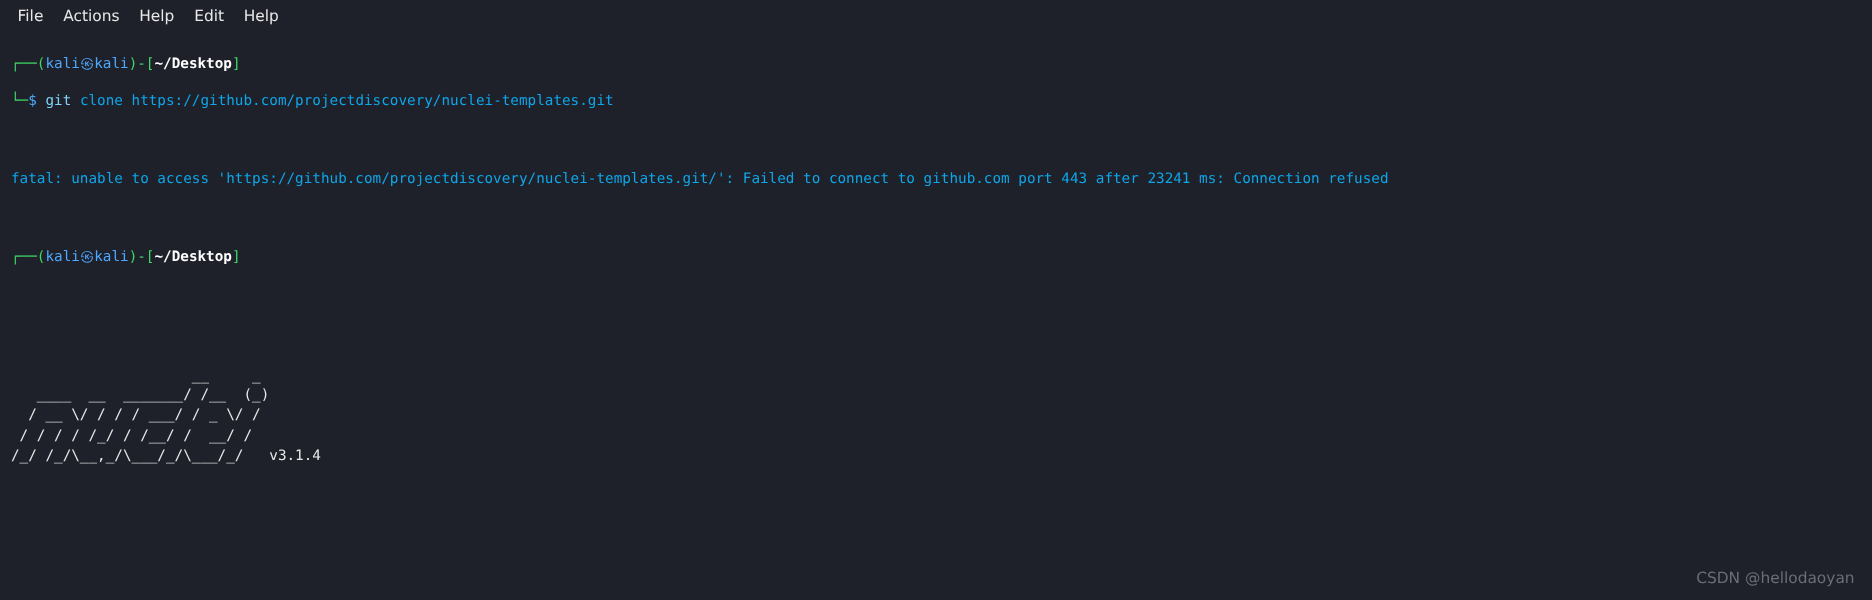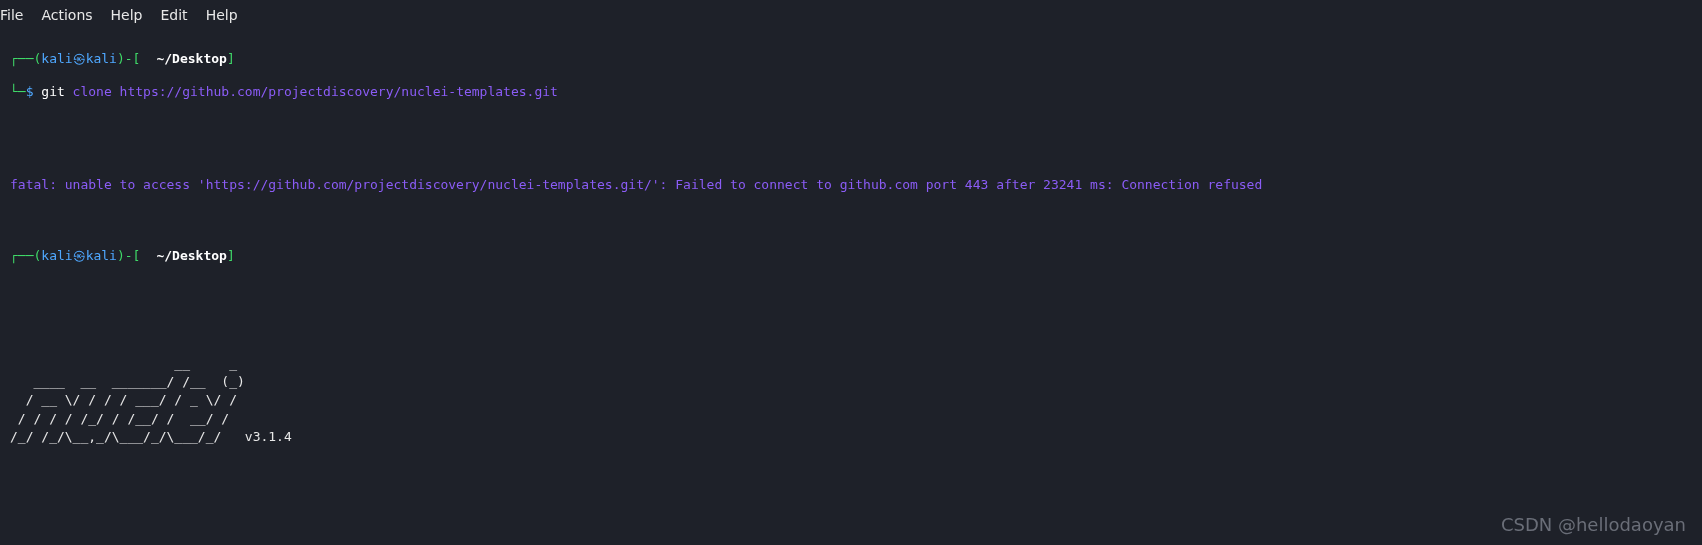--- a/index.html
+++ b/index.html
@@ -21,7 +21,7 @@
     .menubar {
       display: flex;
       gap: 18px;
-      padding: 6px 0;
+      padding: 6px 16px;
       color: #e8e8e8;
       font-family: "DejaVu Sans", "Segoe UI", sans-serif;
       font-size: 14px;

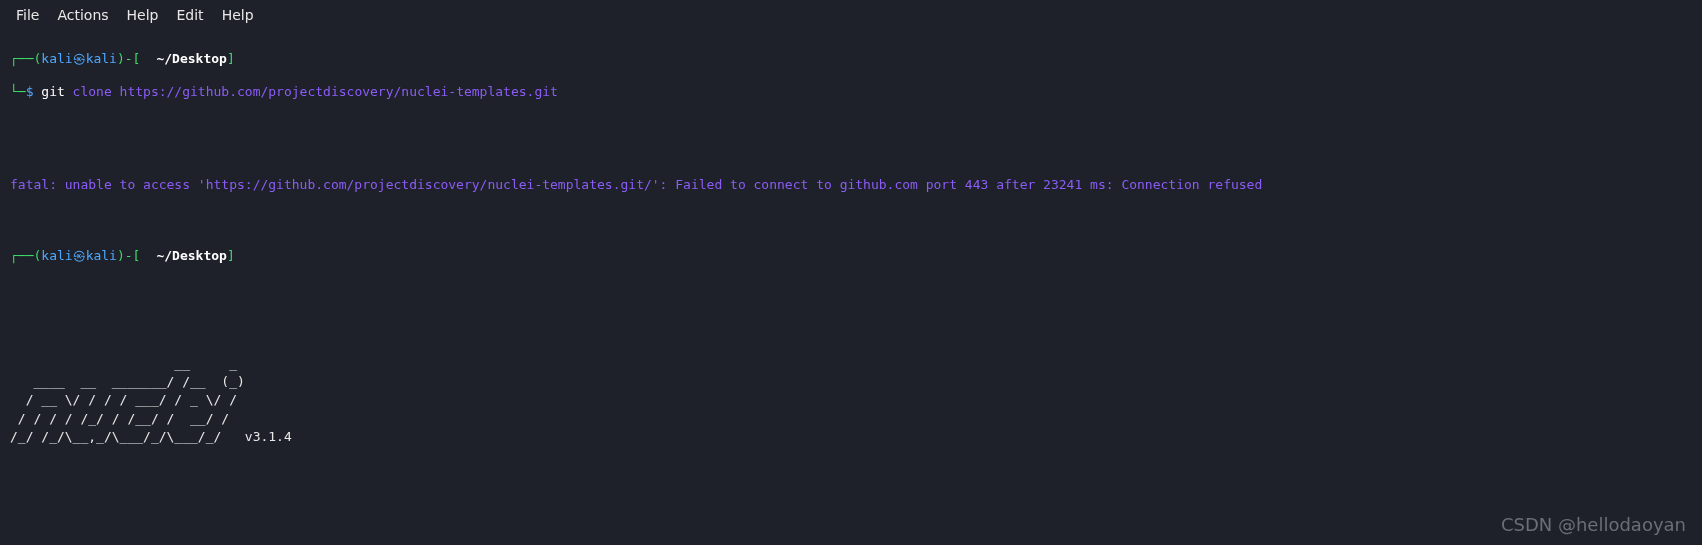--- a/index.html
+++ b/index.html
@@ -48,7 +48,6 @@
     .bold-white {
       color: #ffffff;
       font-weight: bold;
-      margin-left: 16px;
     }
     .gray {
       color: #8b5cf6;

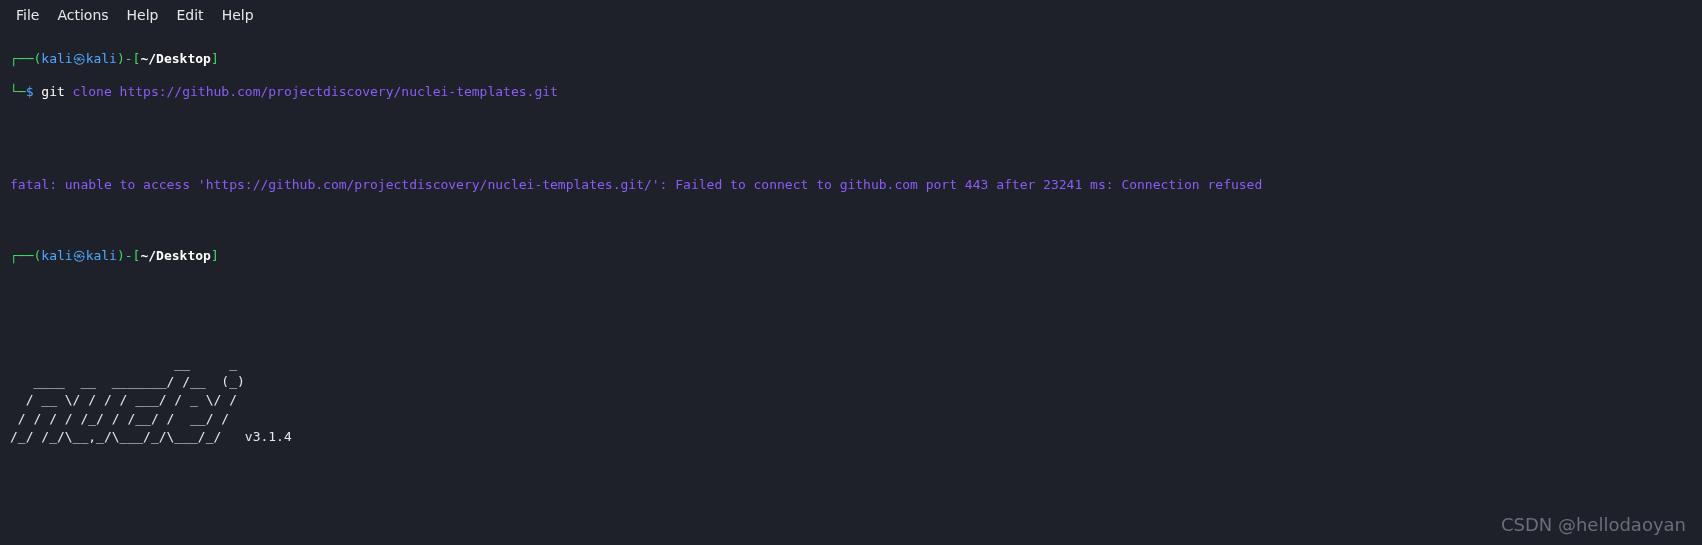--- a/index.html
+++ b/index.html
@@ -43,7 +43,7 @@
       color: #4fa8ff;
     }
     .white {
-      color: #ffffff;
+      color: #7dd3fc;
     }
     .bold-white {
       color: #ffffff;

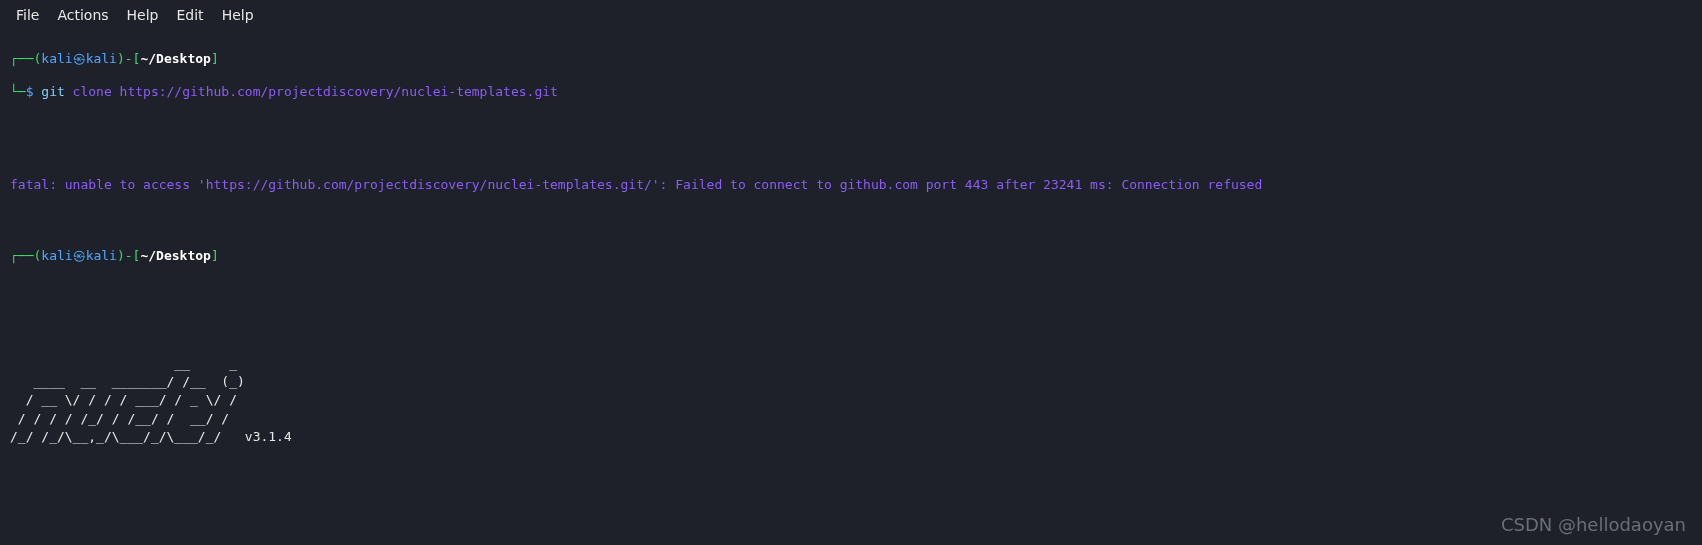--- a/index.html
+++ b/index.html
@@ -50,8 +50,7 @@
       font-weight: bold;
     }
     .gray {
-      color: #8b5cf6;
-      margin-top: 22px;
+      color: #0ea5e9;
     }
     .cyan {
       color: #5cc9c9;

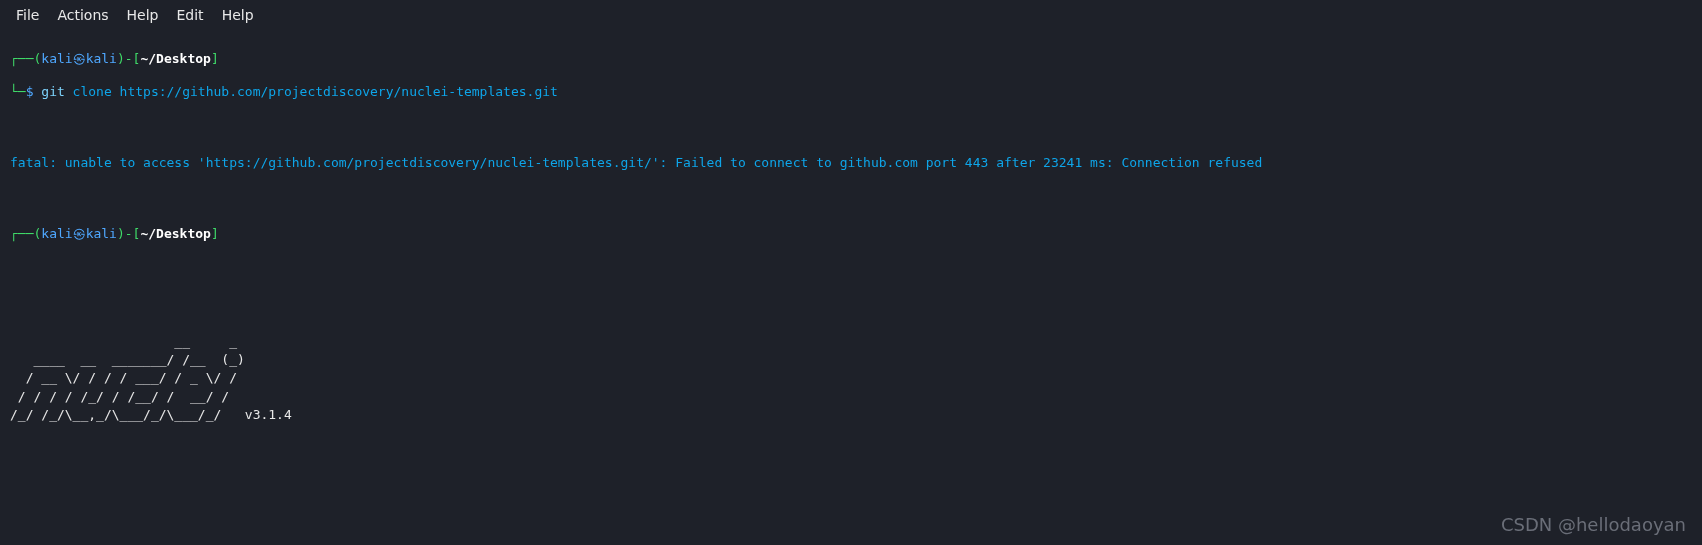--- a/index.html
+++ b/index.html
@@ -65,7 +65,7 @@
       right: 16px;
       color: #6a6e78;
       font-family: "DejaVu Sans", "Segoe UI", sans-serif;
-      font-size: 18px;
+      font-size: 14px;
     }
   </style>
 </head>

